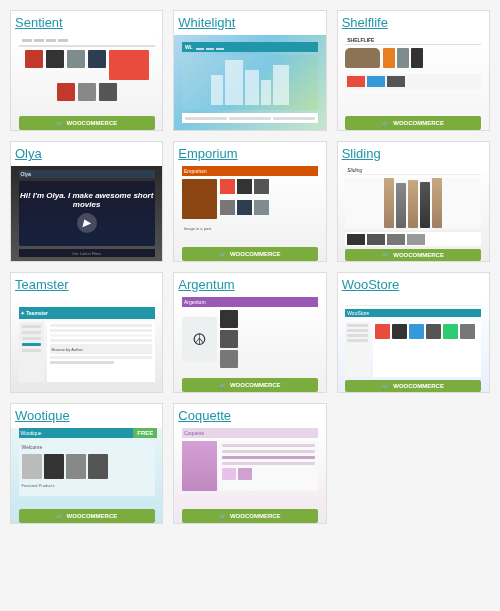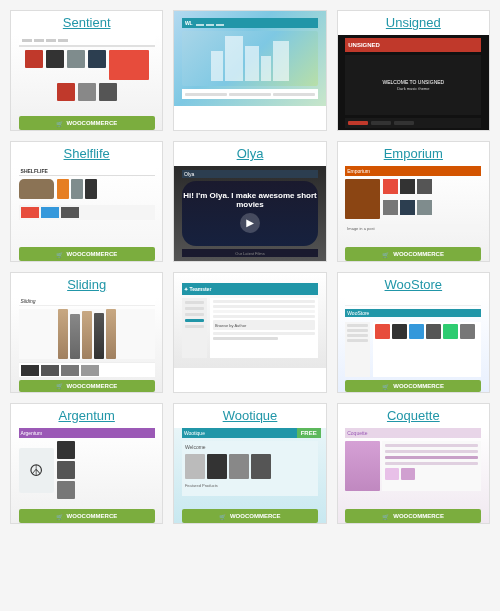--- a/index.html
+++ b/index.html
@@ -20,7 +20,6 @@
       flex-direction: column;
       background: #fff;
       border: 1px solid #ddd;
-      align-items: center;
     }
     .theme-title {
       font-size: 13px;

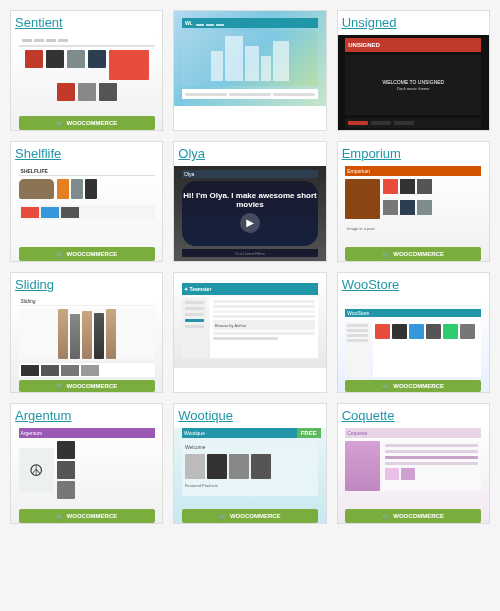--- a/index.html
+++ b/index.html
@@ -198,6 +198,9 @@
   </div>
 
   <div class="theme-item">
+    <div class="theme-title-wrap">
+      <a class="theme-title">Whitelight</a>
+    </div>
     <div class="theme-preview preview-whitelight">
       <div class="preview-inner">
         <div class="wl-header">

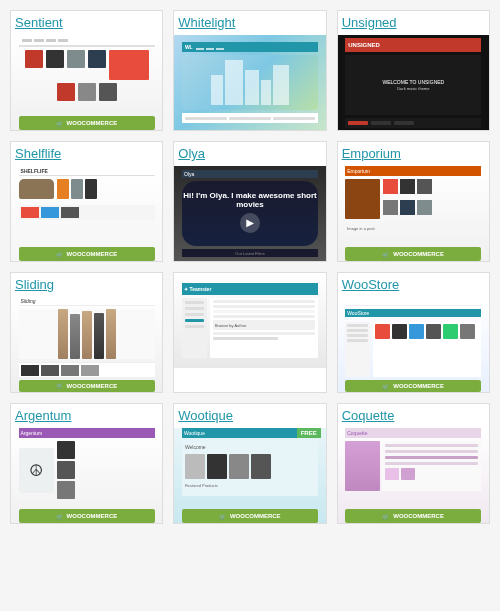--- a/index.html
+++ b/index.html
@@ -225,26 +225,6 @@
     </div>
   </div>
 
-  <div class="theme-item">
-    <div class="theme-title-wrap">
-      <a class="theme-title">Unsigned</a>
-    </div>
-    <div class="theme-preview preview-unsigned">
-      <div class="preview-inner" style="background:#111;">
-        <div class="uns-header">
-          <span class="uns-logo">UNSIGNED</span>
-        </div>
-        <div class="uns-body">
-          <div class="uns-text">WELCOME TO UNSIGNED<br><span style="font-size:4px;color:#ccc;">Dark music theme</span></div>
-        </div>
-        <div style="width:90%;height:10px;background:#1a1a1a;display:flex;gap:3px;padding:0 3px;align-items:center;">
-          <div style="width:20px;height:4px;background:#c0392b;border-radius:1px;"></div>
-          <div style="width:20px;height:4px;background:#333;border-radius:1px;"></div>
-          <div style="width:20px;height:4px;background:#333;border-radius:1px;"></div>
-        </div>
-      </div>
-    </div>
-  </div>
 
   <div class="theme-item">
     <div class="theme-title-wrap">

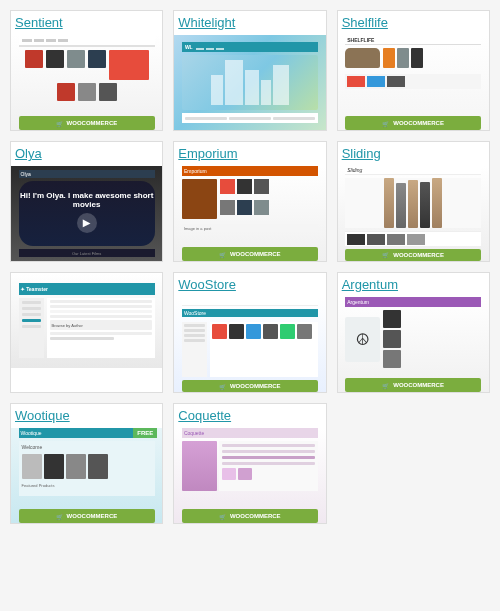--- a/index.html
+++ b/index.html
@@ -96,7 +96,7 @@
     .clf { width: 12px; height: 20px; background: #e67e22; border-radius: 1px; }
 
     
-    .olya-body { width: 90%; height: 65px; background: linear-gradient(to bottom, #1a1a2e 0%, #16213e 100%); display: flex; align-items: center; justify-content: center; border-radius: 14px; position: relative; }
+    .olya-body { width: 90%; height: 65px; background: linear-gradient(to bottom, #1a1a2e 0%, #16213e 100%); display: flex; align-items: center; justify-content: center; border-radius: 2px; position: relative; font-style: italic; }
     .olya-play { width: 20px; height: 20px; background: rgba(255,255,255,0.2); border-radius: 50%; display: flex; align-items: center; justify-content: center; color: #fff; font-size: 10px; }
 
     

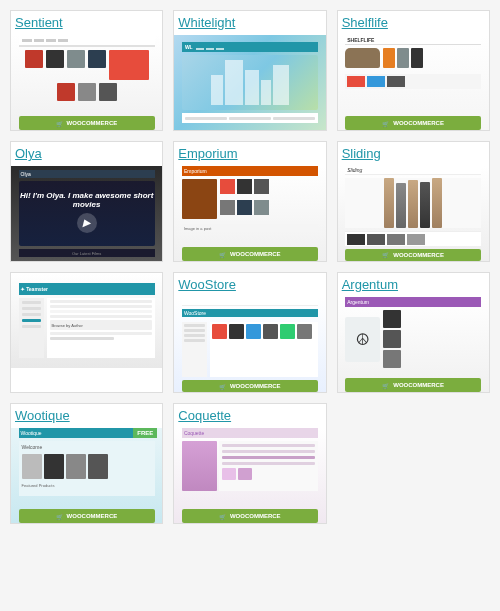--- a/index.html
+++ b/index.html
@@ -340,6 +340,9 @@
   </div>
 
   <div class="theme-item">
+    <div class="theme-title-wrap">
+      <a class="theme-title">Teamster</a>
+    </div>
     <div class="theme-preview preview-teamster">
       <div class="preview-inner">
         <div class="tm-header">

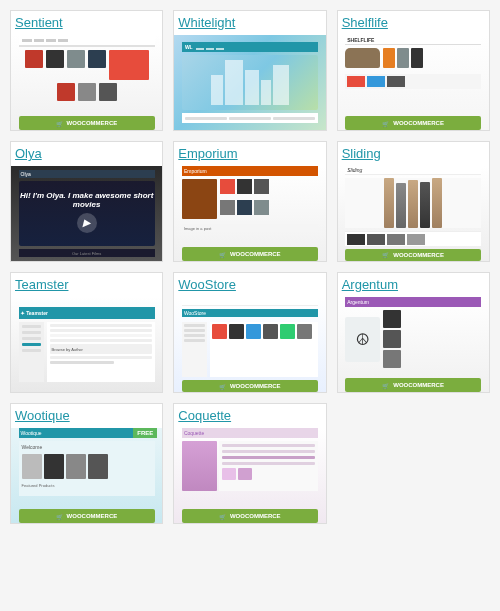--- a/index.html
+++ b/index.html
@@ -374,6 +374,33 @@
 
   <div class="theme-item">
     <div class="theme-title-wrap">
+      <a class="theme-title">Argentum</a>
+    </div>
+    <div class="theme-preview preview-argentum">
+      <div class="preview-inner">
+        <div class="arg-header">
+          <span class="arg-logo">Argentum</span>
+        </div>
+        <div class="arg-body">
+          <div class="arg-shirt">
+            <span class="arg-peace">☮</span>
+          </div>
+          <div class="arg-products">
+            <div class="arg-p" style="background:#333;"></div>
+            <div class="arg-p" style="background:#555;"></div>
+            <div class="arg-p" style="background:#777;"></div>
+          </div>
+        </div>
+        <div class="woo-bar">
+          <span class="cart-icon">🛒</span>
+          <span>WOOCOMMERCE</span>
+        </div>
+      </div>
+    </div>
+  </div>
+
+  <div class="theme-item">
+    <div class="theme-title-wrap">
       <a class="theme-title">WooStore</a>
     </div>
     <div class="theme-preview preview-woostore">
@@ -396,33 +423,6 @@
             <div class="ws-product" style="background:#555;"></div>
             <div class="ws-product green"></div>
             <div class="ws-product" style="background:#777;"></div>
-          </div>
-        </div>
-        <div class="woo-bar">
-          <span class="cart-icon">🛒</span>
-          <span>WOOCOMMERCE</span>
-        </div>
-      </div>
-    </div>
-  </div>
-
-  <div class="theme-item">
-    <div class="theme-title-wrap">
-      <a class="theme-title">Argentum</a>
-    </div>
-    <div class="theme-preview preview-argentum">
-      <div class="preview-inner">
-        <div class="arg-header">
-          <span class="arg-logo">Argentum</span>
-        </div>
-        <div class="arg-body">
-          <div class="arg-shirt">
-            <span class="arg-peace">☮</span>
-          </div>
-          <div class="arg-products">
-            <div class="arg-p" style="background:#333;"></div>
-            <div class="arg-p" style="background:#555;"></div>
-            <div class="arg-p" style="background:#777;"></div>
           </div>
         </div>
         <div class="woo-bar">

